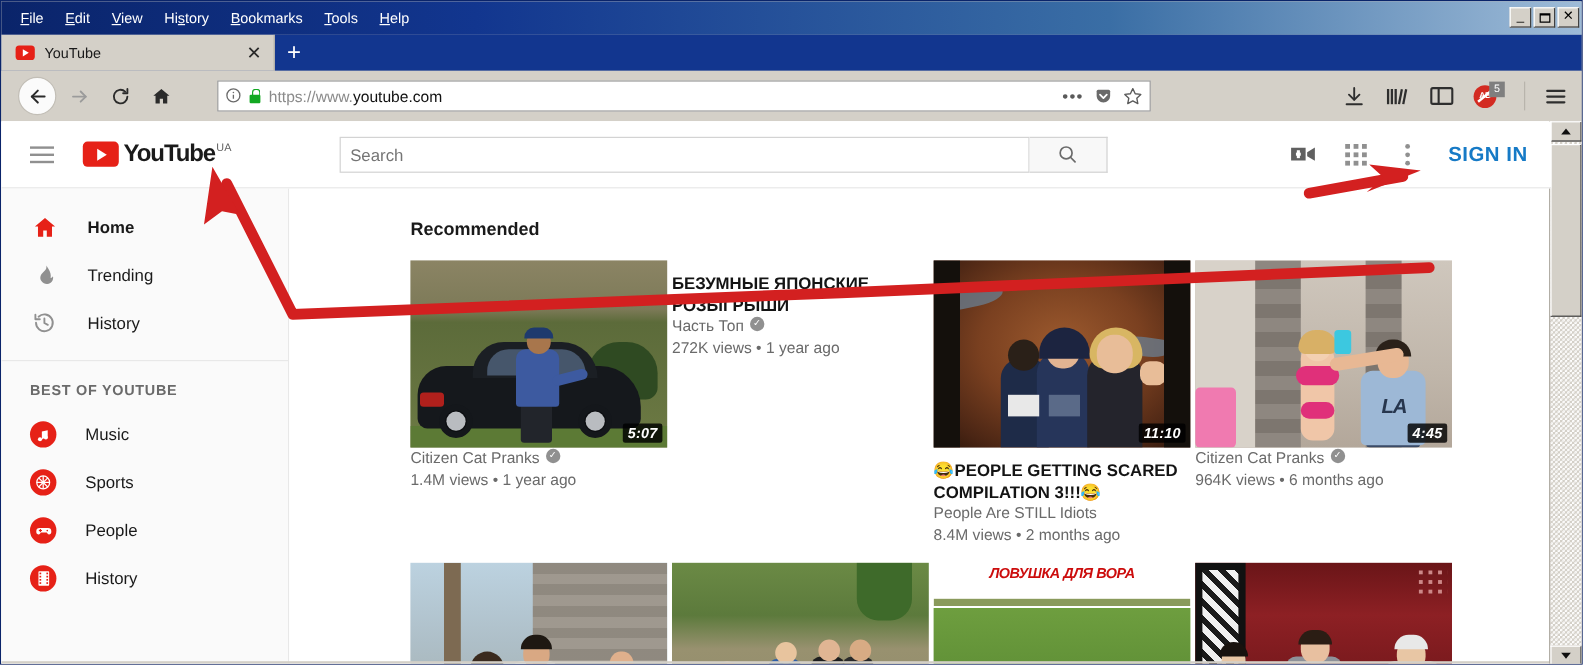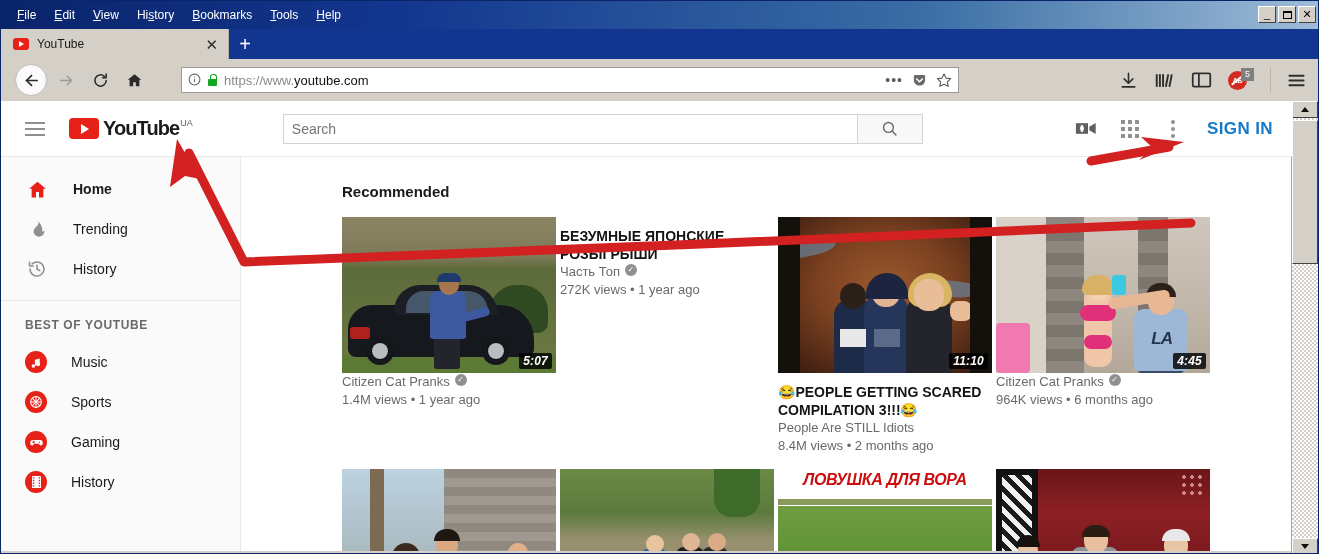--- a/index.html
+++ b/index.html
@@ -783,7 +783,7 @@
                 <circle cx="16.6" cy="11.4" r="1.1" fill="#e62117"></circle>
               </svg>
           </span>
-          <span class="side-label">Gaming</span>
+          <span class="side-label">People</span>
         </div>
         <div class="side-item">
           <span class="cat-ico">

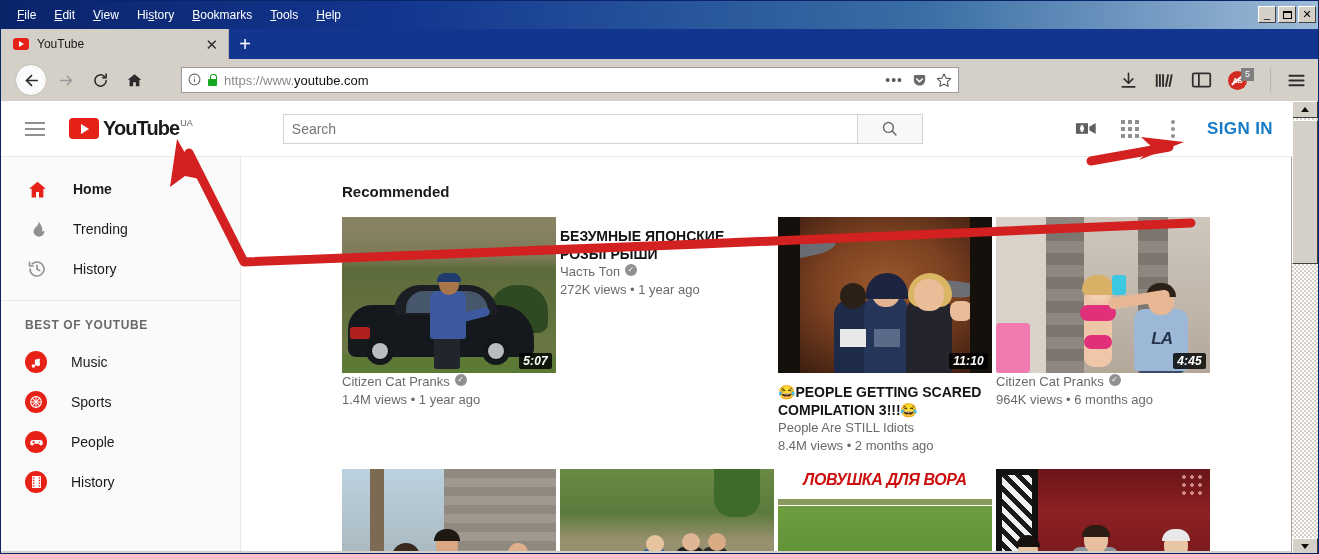--- a/index.html
+++ b/index.html
@@ -473,7 +473,7 @@
   .t6 .bike { position:absolute; left:28px; bottom:6px; width:34px; height:16px; border:3px solid #c7c2b0; border-radius:4px;}
 
   .t7 { background: linear-gradient(to bottom, #ffffff 0%, #ffffff 24%, #6e9e3f 24%, #5f8f36 62%, #7a9a4a 100%); }
-  .t7 .tt { position:absolute; left:0; top:2px; width:100%; text-align:center; font-size:16px; font-weight:bold; color:#cc0d0d; letter-spacing:-0.4px; white-space:nowrap; }
+  .t7 .tt { position:absolute; left:0; top:2px; width:100%; text-align:center; font-size:12px; font-weight:bold; color:#cc0d0d; letter-spacing:-0.4px; white-space:nowrap; }
   .t7 .fence { position:absolute; left:0; top:30px; width:100%; height:6px; background:#8a9a5c; }
   .t7 .thief { position:absolute; left:52px; bottom:24px; width:44px; height:22px; background:#1e1e26; border-radius:10px; transform: rotate(-16deg); }
   .t7 .thiefh { position:absolute; left:46px; bottom:22px; width:17px; height:17px; background:#1e1e26; border-radius:50%; }

